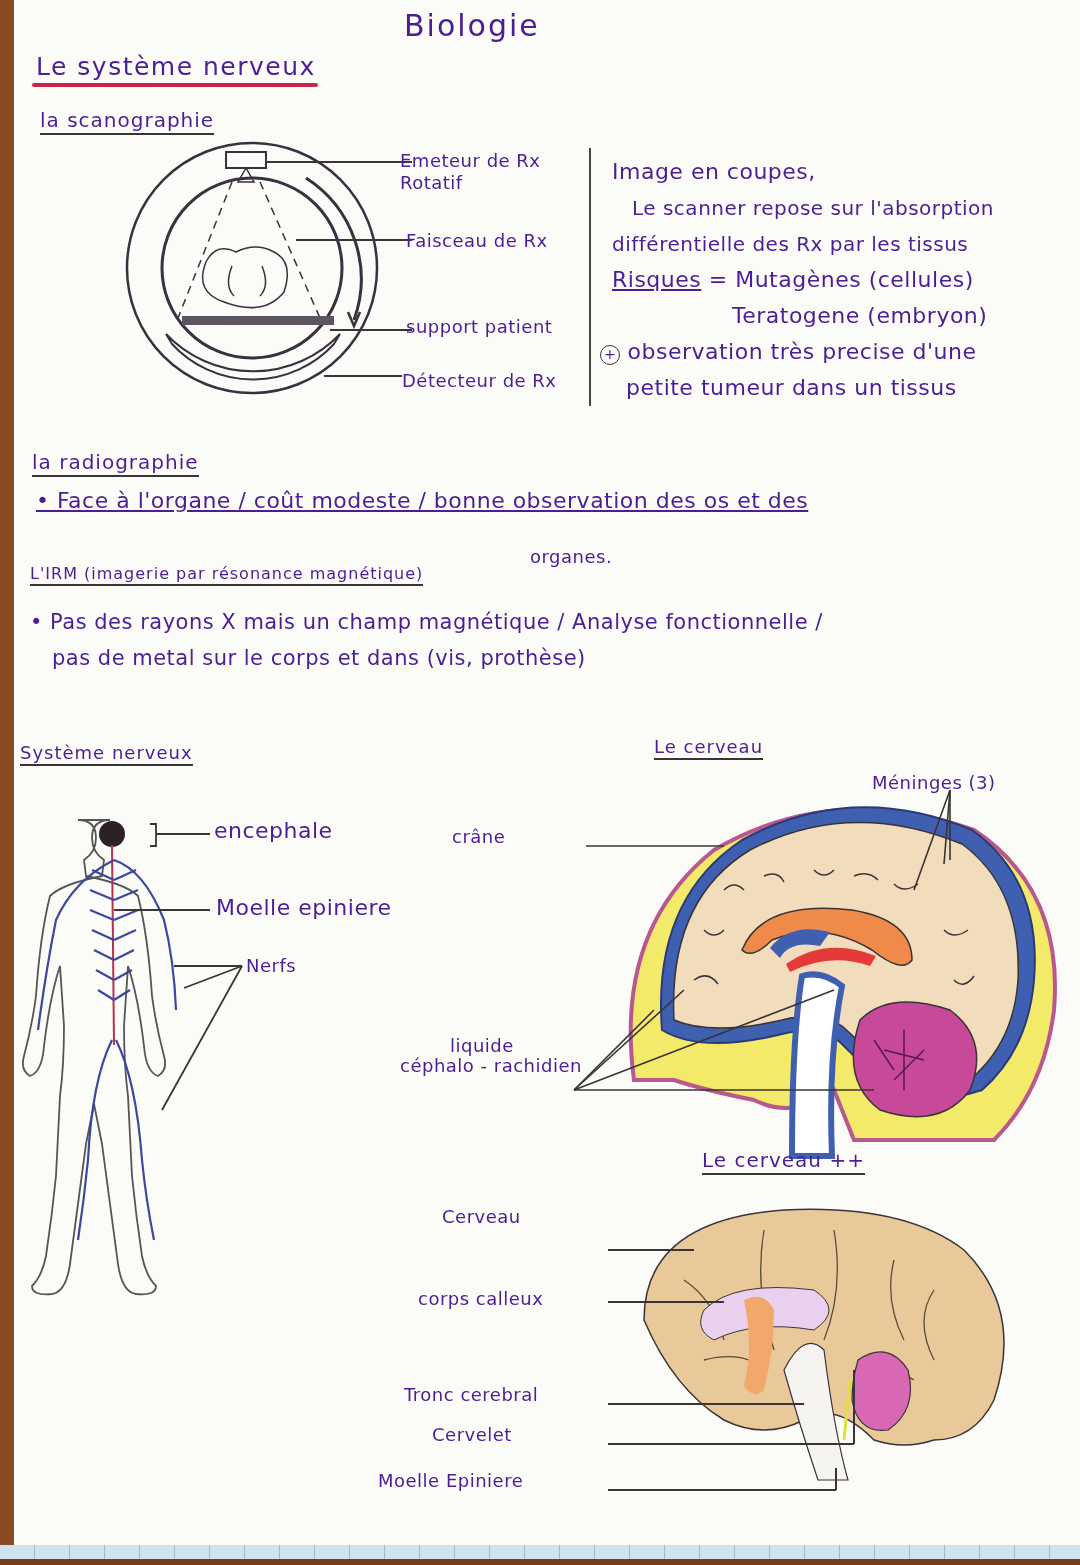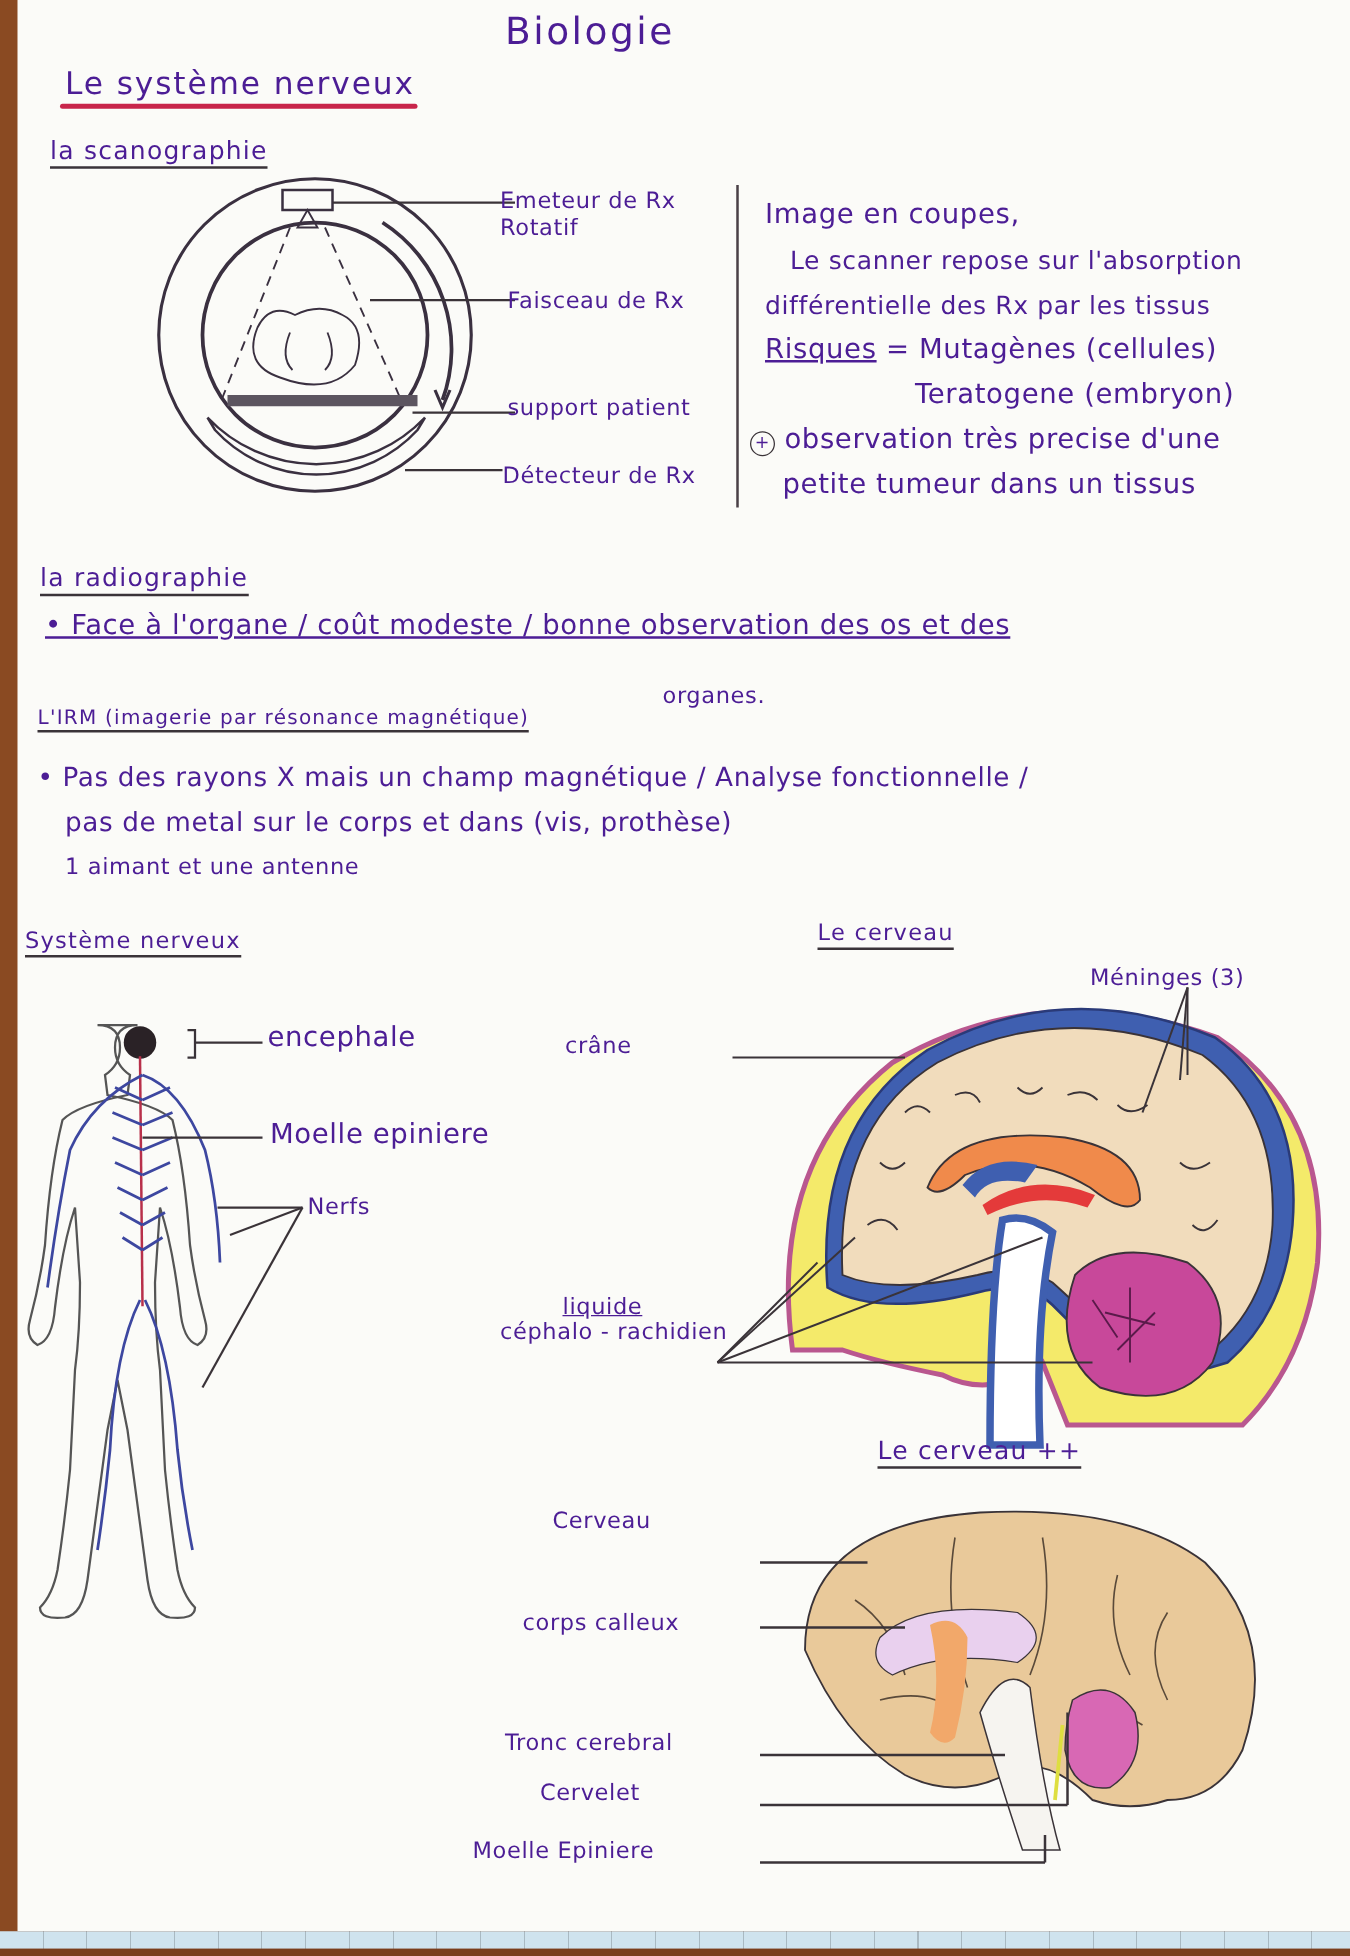--- a/index.html
+++ b/index.html
@@ -17,7 +17,7 @@
   .abs { position: absolute; }
   .hw { font-family: "DejaVu Sans", sans-serif; letter-spacing: 0.5px; color: #4c1d95; white-space: nowrap; }
   .title { font-size: 30px; letter-spacing: 2px; }
-  .h1 { font-size: 25px; letter-spacing: 1.5px; margin-left: 16px; }
+  .h1 { font-size: 25px; letter-spacing: 1.5px; }
   .h1 .ul { position: absolute; left: -4px; right: -2px; bottom: -6px; height: 4px; background: #c8254a; border-radius: 2px; }
   .h2 { font-size: 20px; letter-spacing: 1px; border-bottom: 2px solid #3a3338; padding-bottom: 1px; }
   .txt { font-size: 22px; }

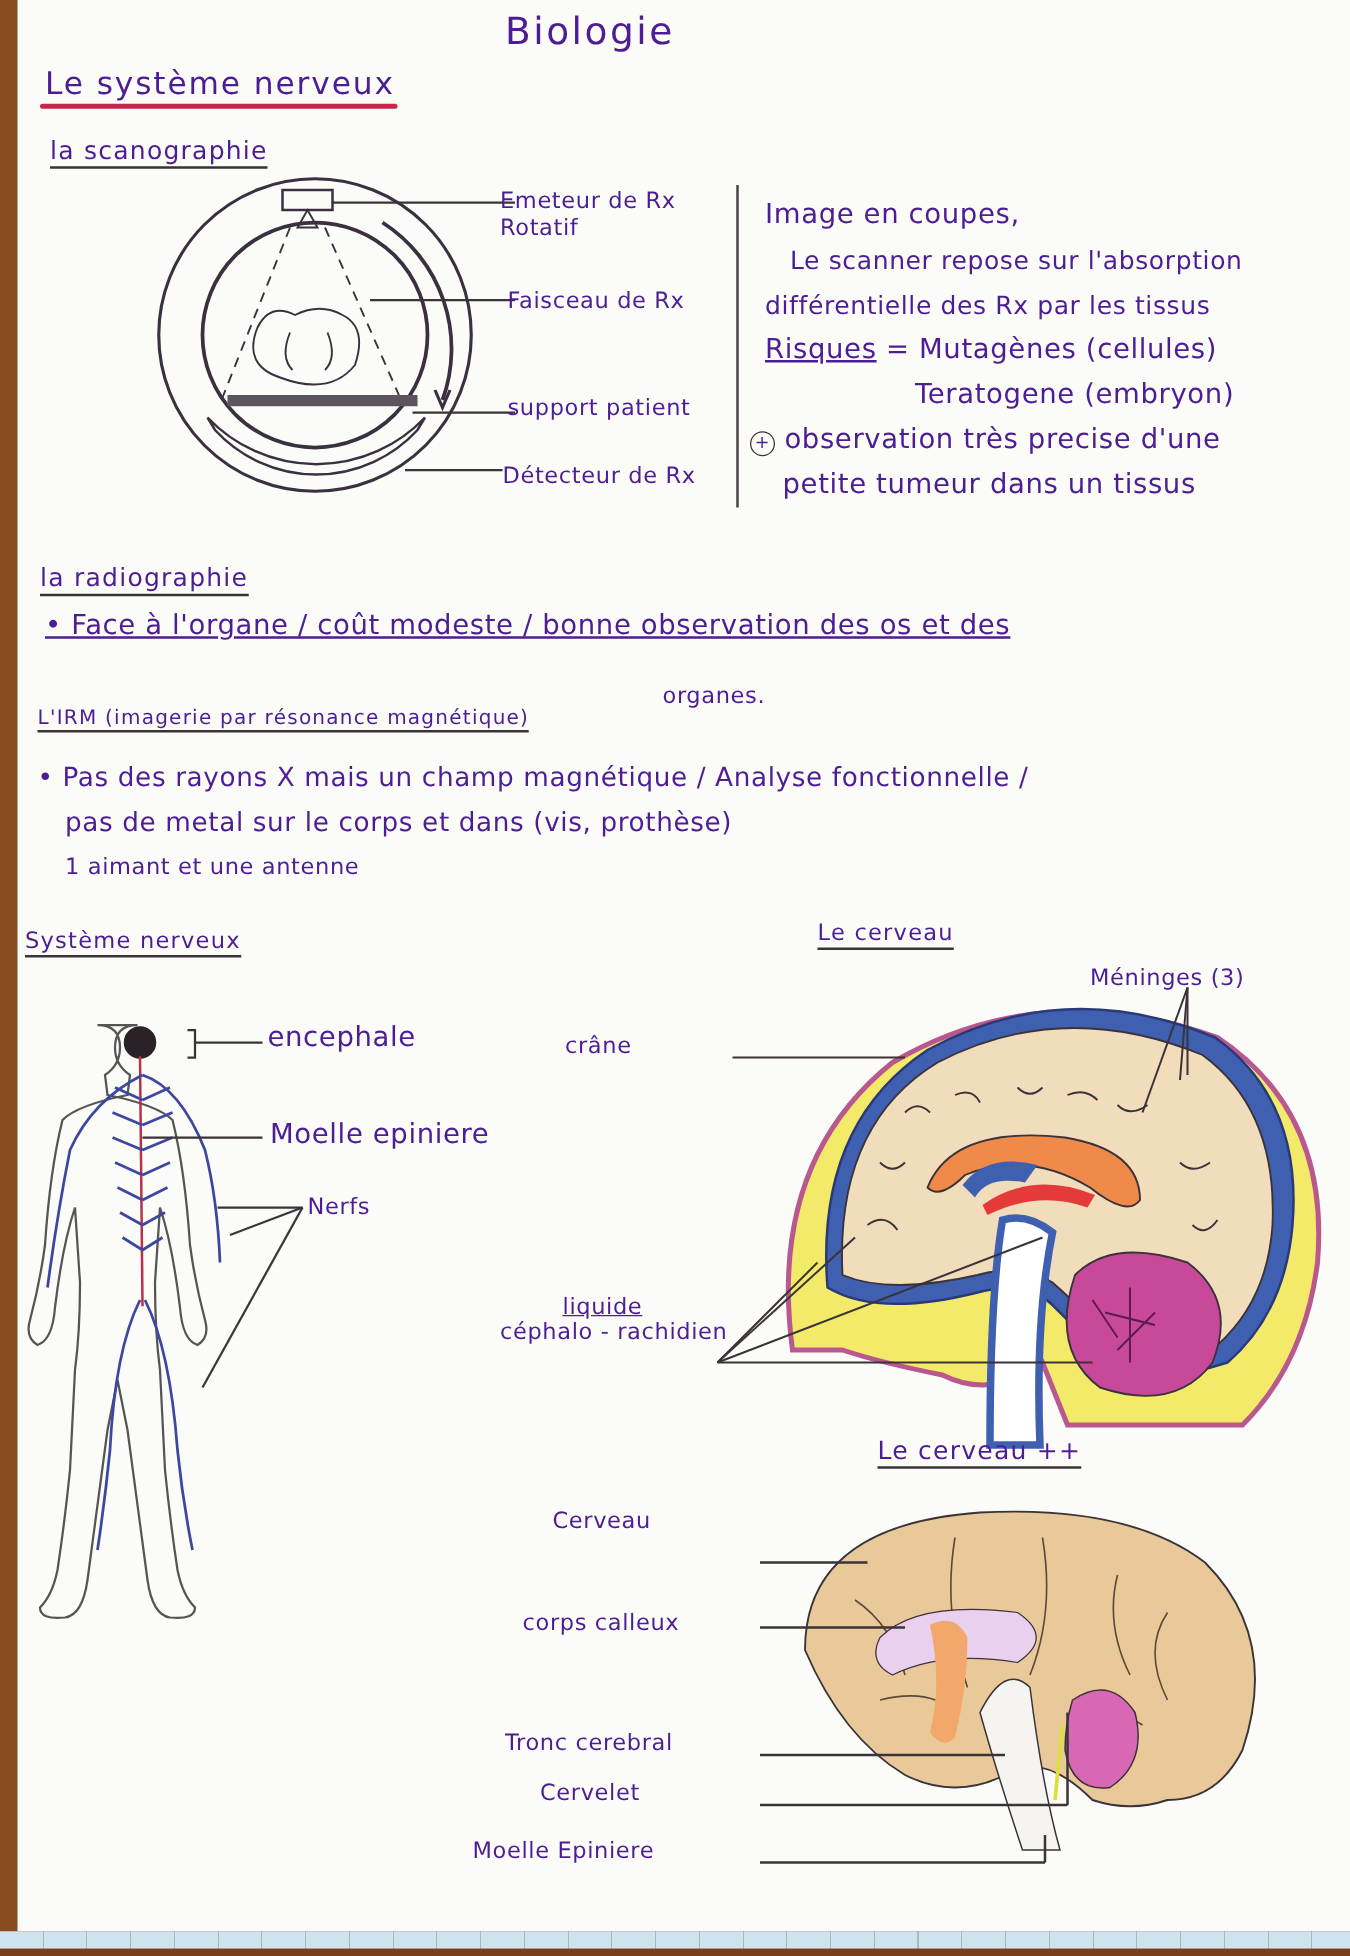--- a/index.html
+++ b/index.html
@@ -95,7 +95,6 @@
   <div class="abs hw txt" style="left:16px; top:604px; line-height:36px; font-size:21px;">
     <div>• Pas des rayons X mais un champ magnétique / Analyse fonctionnelle /</div>
     <div style="padding-left:22px;">pas de metal sur le corps et dans (vis, prothèse)</div>
-    <div style="padding-left:22px; font-size:18px;">1 aimant et une antenne</div>
   </div>
 
   <div class="abs hw h2" style="left:6px; top:742px; font-size:18px;">Système nerveux</div>

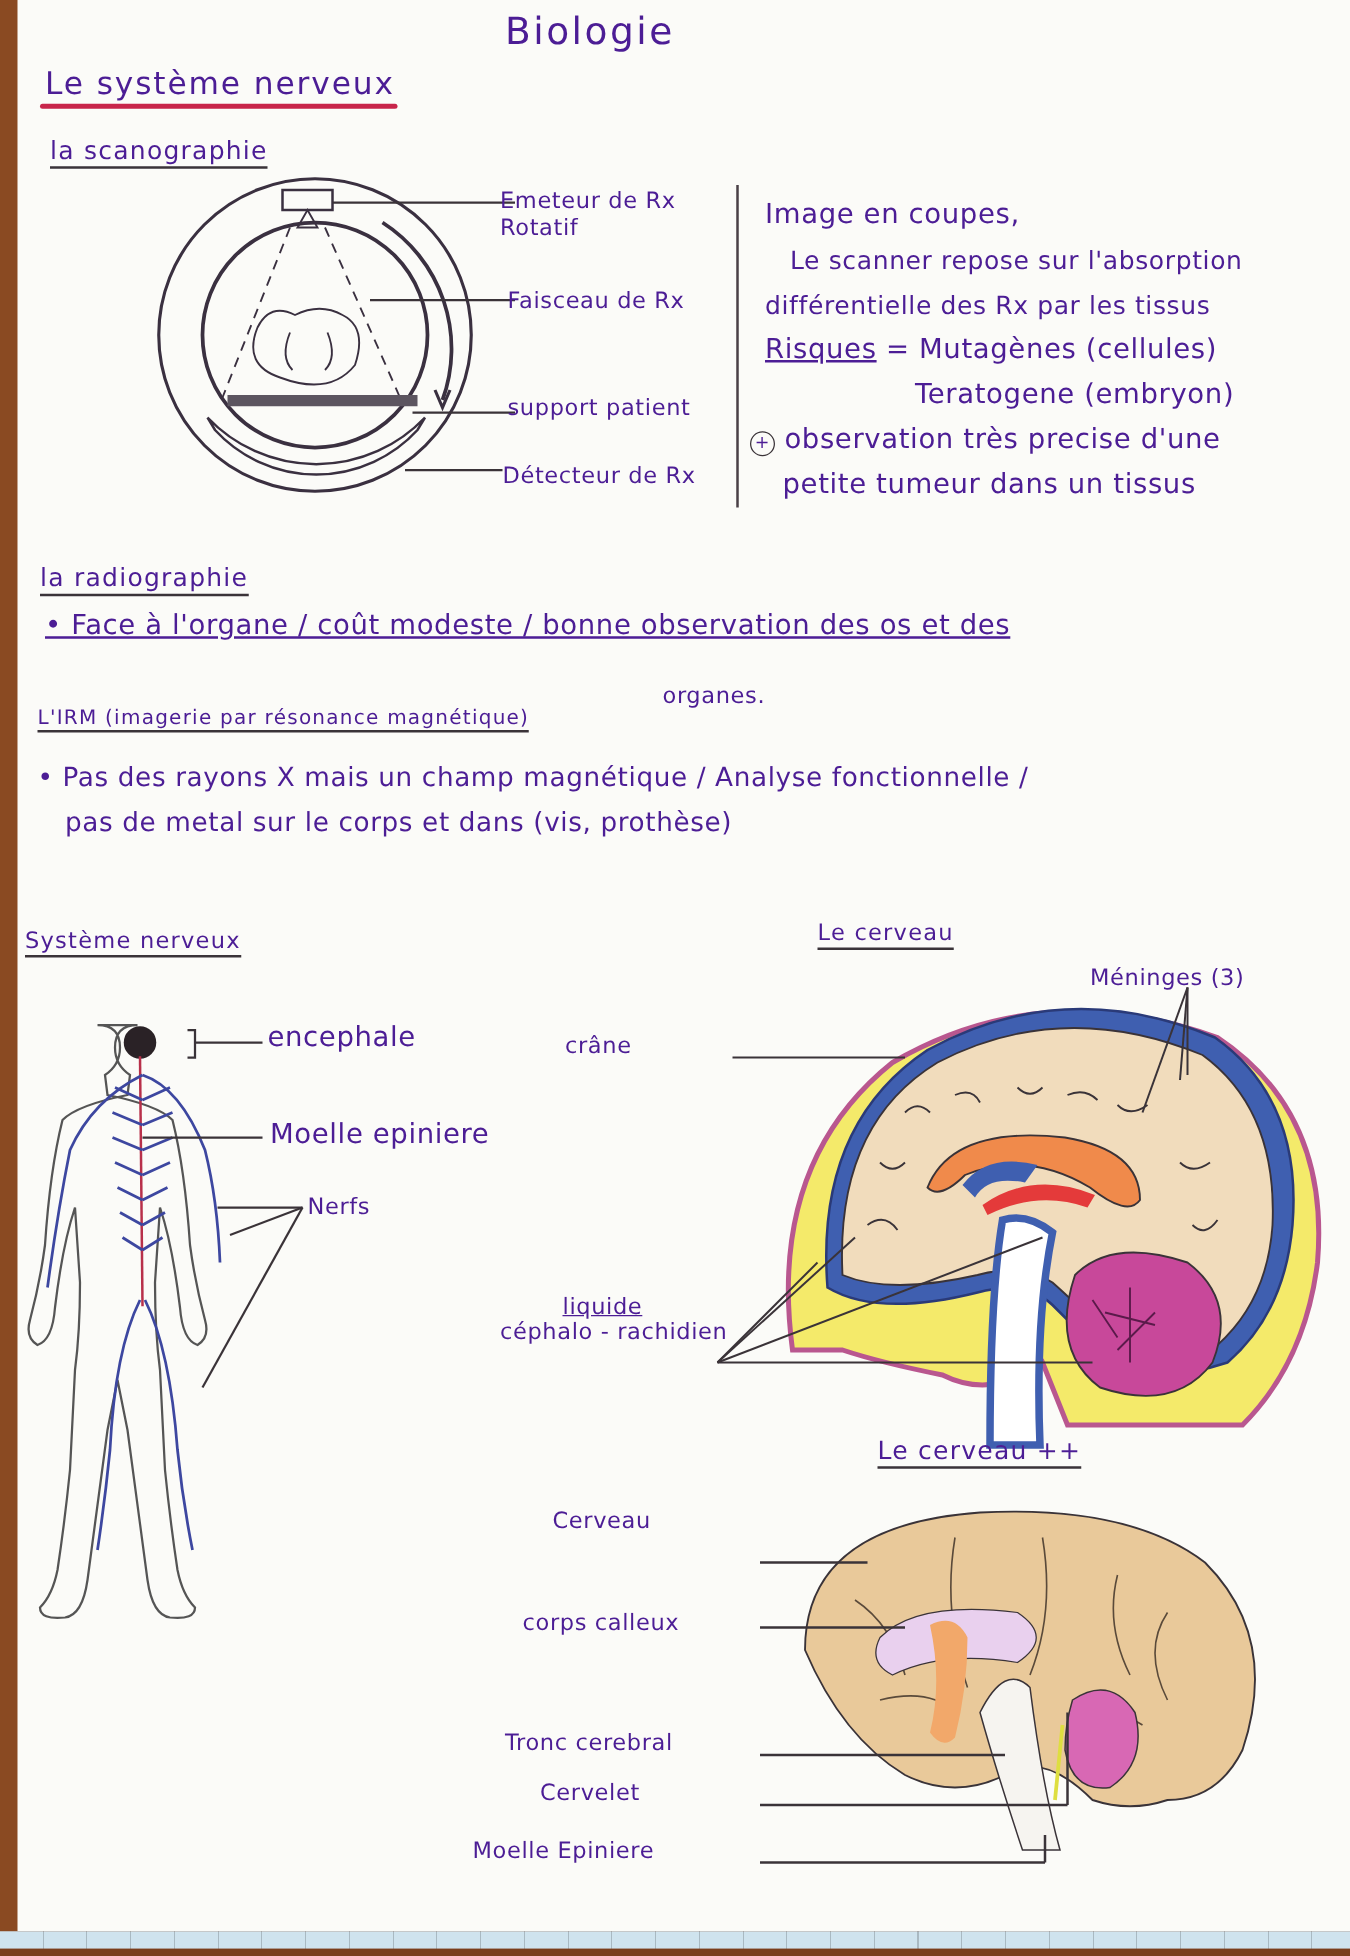--- a/index.html
+++ b/index.html
@@ -132,7 +132,7 @@
   <div class="abs hw sm" style="left:858px; top:772px;">Méninges (3)</div>
   <div class="abs hw sm" style="left:438px; top:826px;">crâne</div>
   <div class="abs hw sm" style="left:416px; top:1036px; line-height:20px;">
-    <div style="padding-left:20px;text-decoration:underline;">liquide</div>
+    <div style="padding-left:20px;">liquide</div>
     <div style="margin-left:-30px;">céphalo - rachidien</div>
   </div>
 

